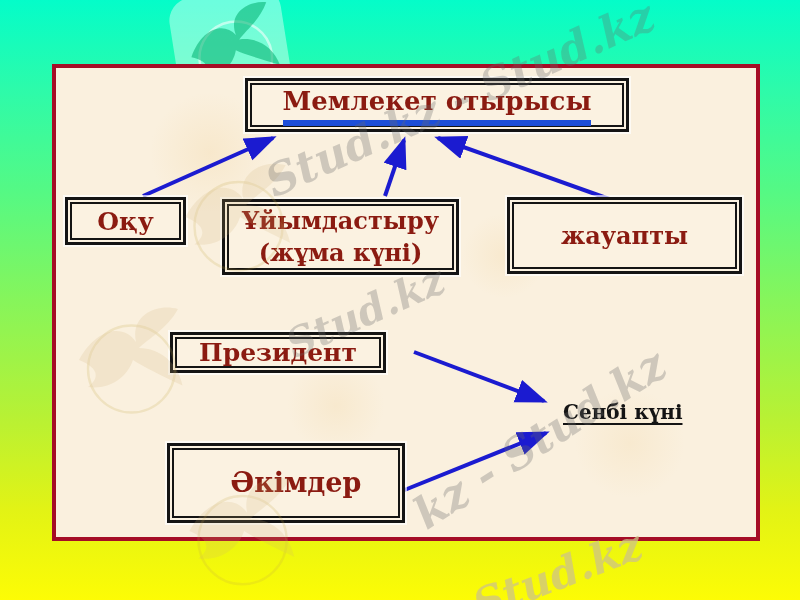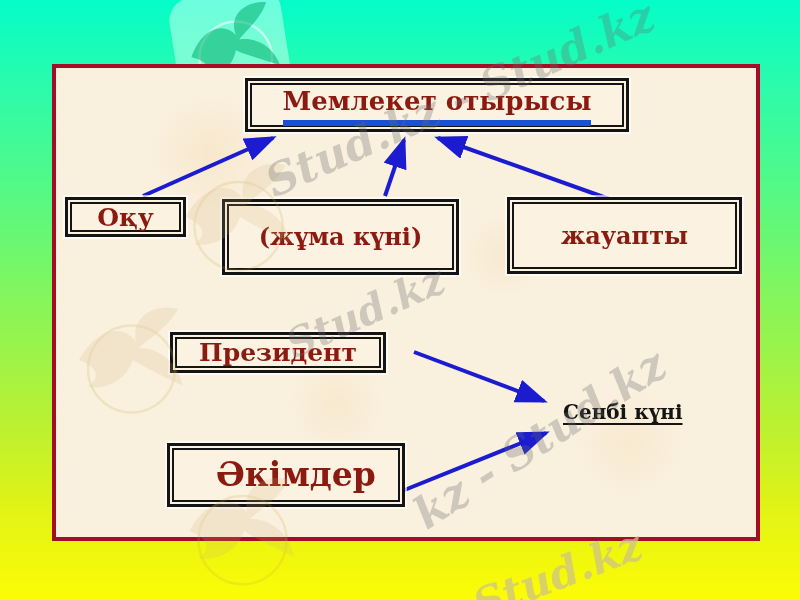--- a/index.html
+++ b/index.html
@@ -38,7 +38,7 @@
   .underline-red{border-bottom:6px solid #1d4ed8;padding-bottom:1px;}
 
   #node-meeting{left:245px;top:78px;width:384px;height:54px;font-size:26px;}
-  #node-oku{left:65px;top:197px;width:121px;height:40px;font-size:25px;}
+  #node-oku{left:65px;top:197px;width:121px;height:48px;font-size:25px;}
   #node-uiym{left:222px;top:199px;width:237px;height:76px;font-size:24px;}
   #node-kezek{left:507px;top:197px;width:235px;height:77px;font-size:24px;}
   #node-prezident{left:170px;top:332px;width:216px;height:41px;font-size:25px;}

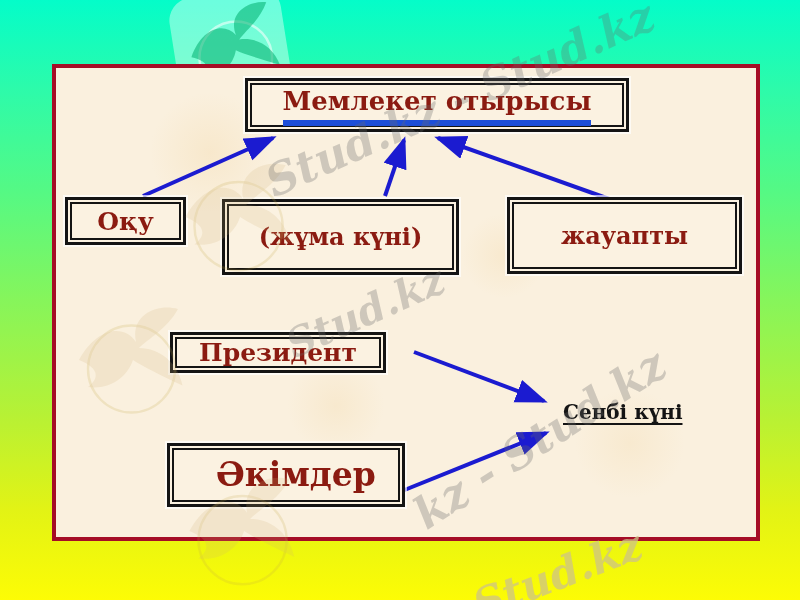--- a/index.html
+++ b/index.html
@@ -110,6 +110,7 @@
   </div>
 
   <div id="node-uiym" class="node">
+    <span class="ln">Ұйымдастыру</span>
     <span class="ln">(жұма күні)</span>
   </div>
 

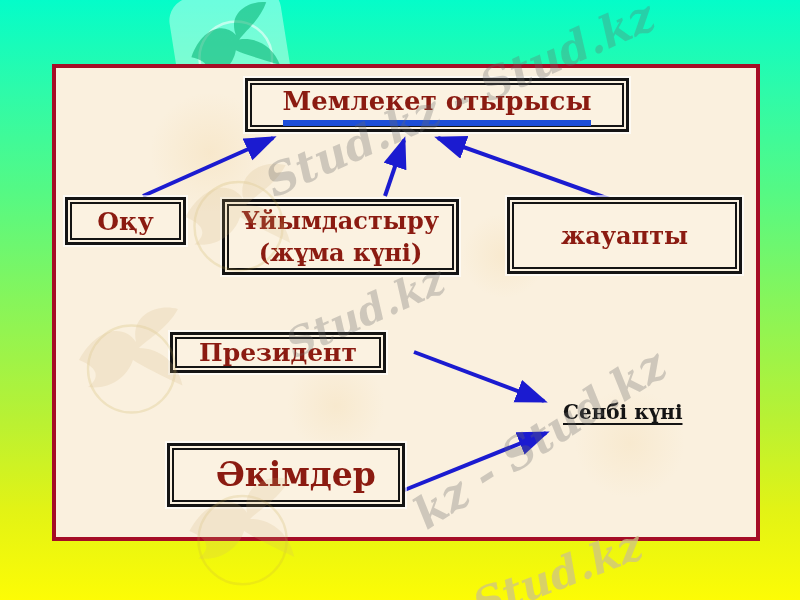--- a/index.html
+++ b/index.html
@@ -42,7 +42,7 @@
   #node-uiym{left:222px;top:199px;width:237px;height:76px;font-size:24px;}
   #node-kezek{left:507px;top:197px;width:235px;height:77px;font-size:24px;}
   #node-prezident{left:170px;top:332px;width:216px;height:41px;font-size:25px;}
-  #node-akimder{left:167px;top:443px;width:238px;height:64px;font-size:33px;padding-left:20px;}
+  #node-akimder{left:167px;top:443px;width:238px;height:80px;font-size:27px;padding-left:20px;}
 
   .side-label{
     position:absolute;left:563px;top:400px;z-index:4;

